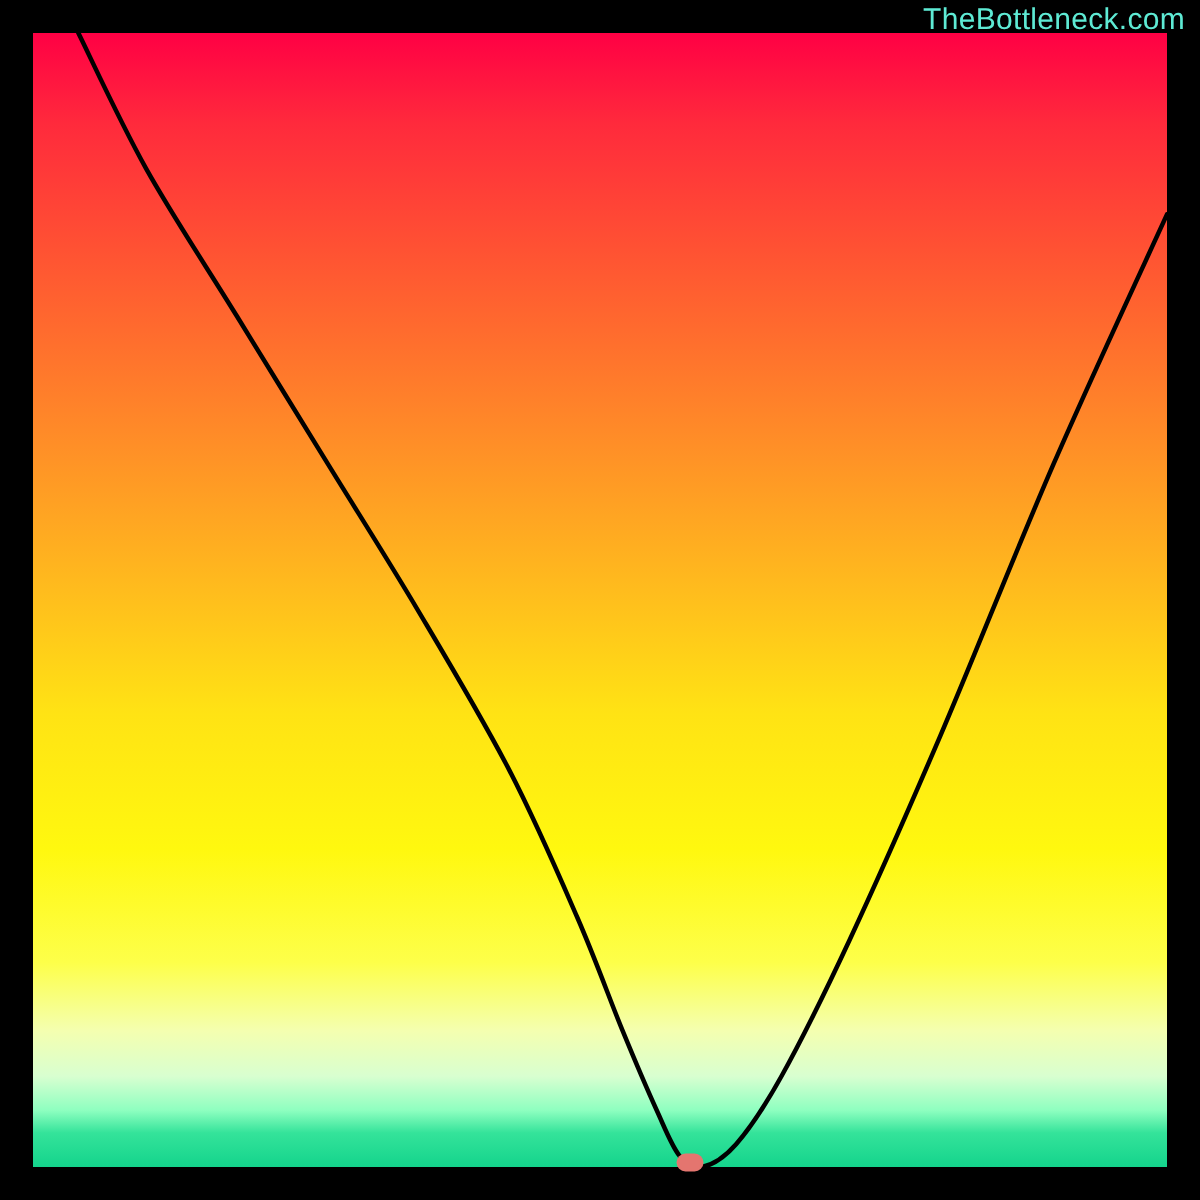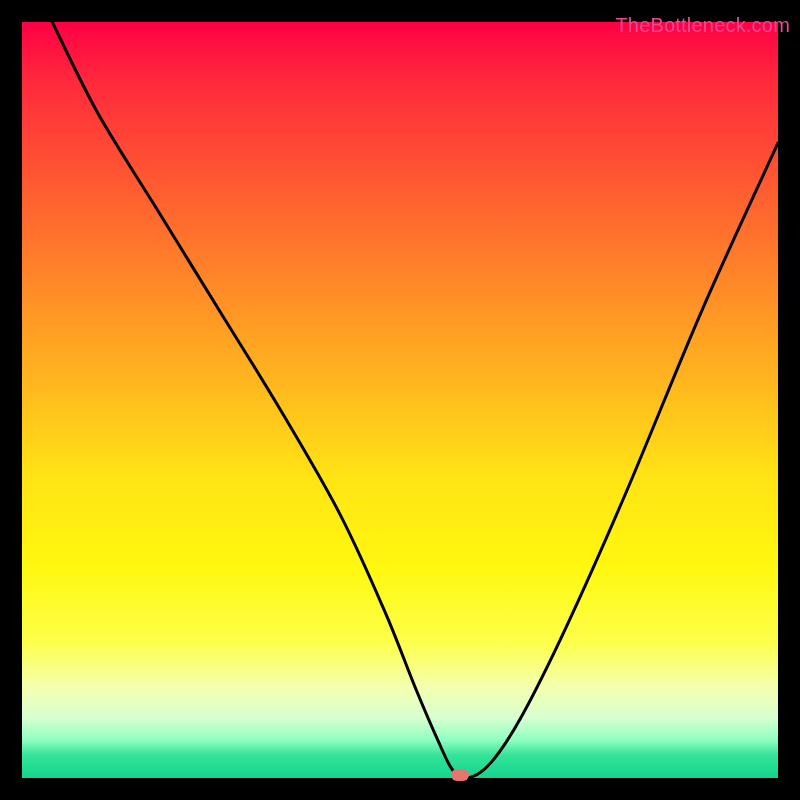--- a/index.html
+++ b/index.html
@@ -23,12 +23,11 @@
     position: absolute;
     top: 2px;
     right: 10px;
-    color: #ec4899;
+    color: #5eead4;
     font-size: 20px;
     font-weight: 500;
     letter-spacing: 0.2px;
     z-index: 5;
-    margin-top: 12px;
   }
   .plot-area {
     position: absolute;

